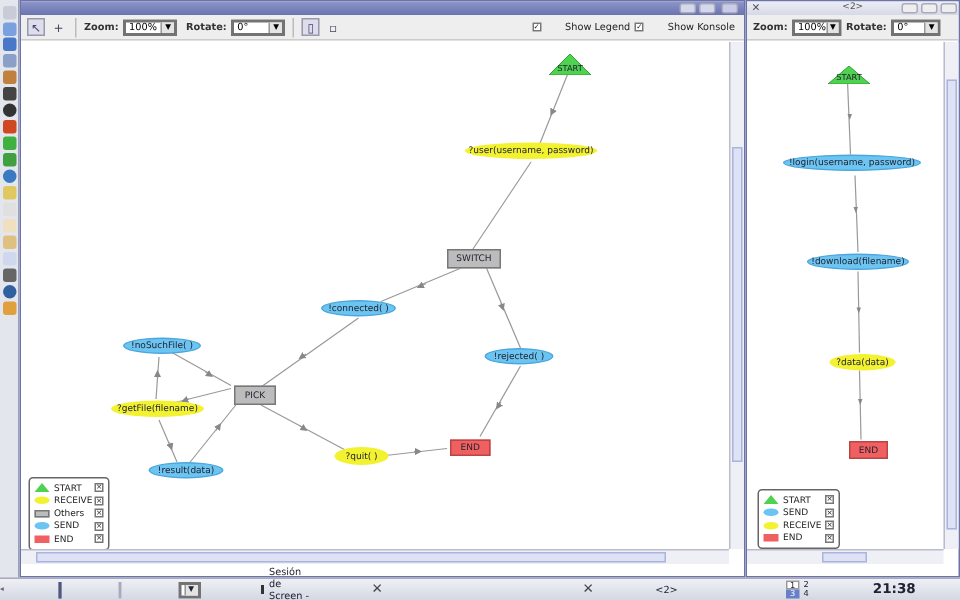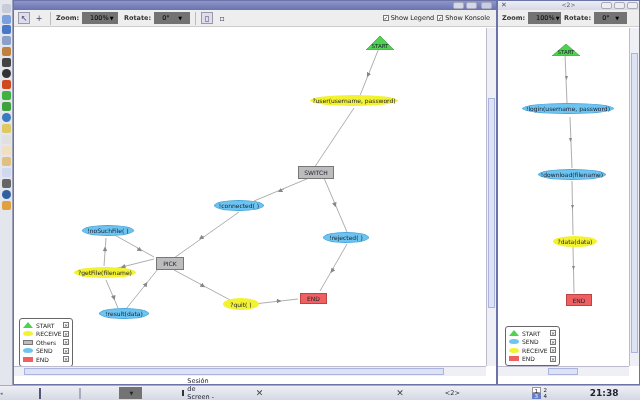--- a/index.html
+++ b/index.html
@@ -16,7 +16,7 @@
   .tool-btn.active { border-color: #99a; background: #dde; }
   .sep { width: 1px; height: 13px; background: #bbb; margin: 0 2px; }
   .lbl { font-size: 6.5px; color: #333; font-weight: bold; }
-  .combo { height: 11px; border: 6px solid #737373; background: #fff; display: flex; font-size: 6.5px; align-items: center; }
+  .combo { height: 11px; border: 2px solid #737373; background: #fff; display: flex; font-size: 6.5px; align-items: center; }
   .combo .val { padding-left: 2px; flex: 1; }
   .combo .arr { width: 9px; height: 100%; background: #e4e4e4; border-left: 1px solid #999; font-size: 5px; display: flex; align-items: center; justify-content: center; }
   .chk { display: flex; align-items: center; gap: 2px; font-size: 6.5px; color: #222; }

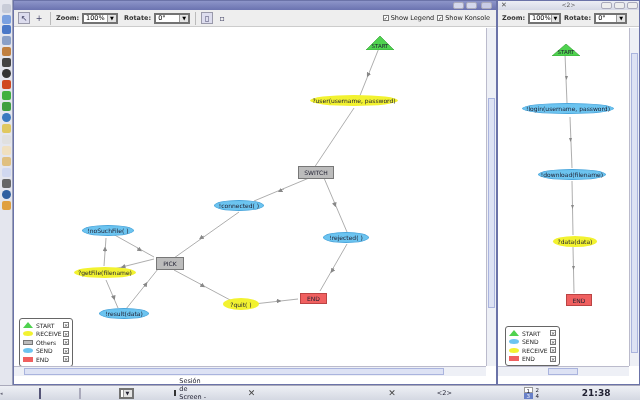--- a/index.html
+++ b/index.html
@@ -19,7 +19,7 @@
   .combo { height: 11px; border: 2px solid #737373; background: #fff; display: flex; font-size: 6.5px; align-items: center; }
   .combo .val { padding-left: 2px; flex: 1; }
   .combo .arr { width: 9px; height: 100%; background: #e4e4e4; border-left: 1px solid #999; font-size: 5px; display: flex; align-items: center; justify-content: center; }
-  .chk { display: flex; align-items: center; gap: 2px; font-size: 6.5px; color: #222; }
+  .chk { display: flex; align-items: center; gap: 16px; font-size: 6.5px; color: #222; }
   .chk .box { width: 6px; height: 6px; border: 1px solid #777; background: #fff; font-size: 5px; line-height: 5px; text-align: center; }
   .canvas { position: absolute; left: 0; top: 27px; background: #fff; }
   .vscroll { position: absolute; background: #eef0f6; border-left: 1px solid #bbc; }

